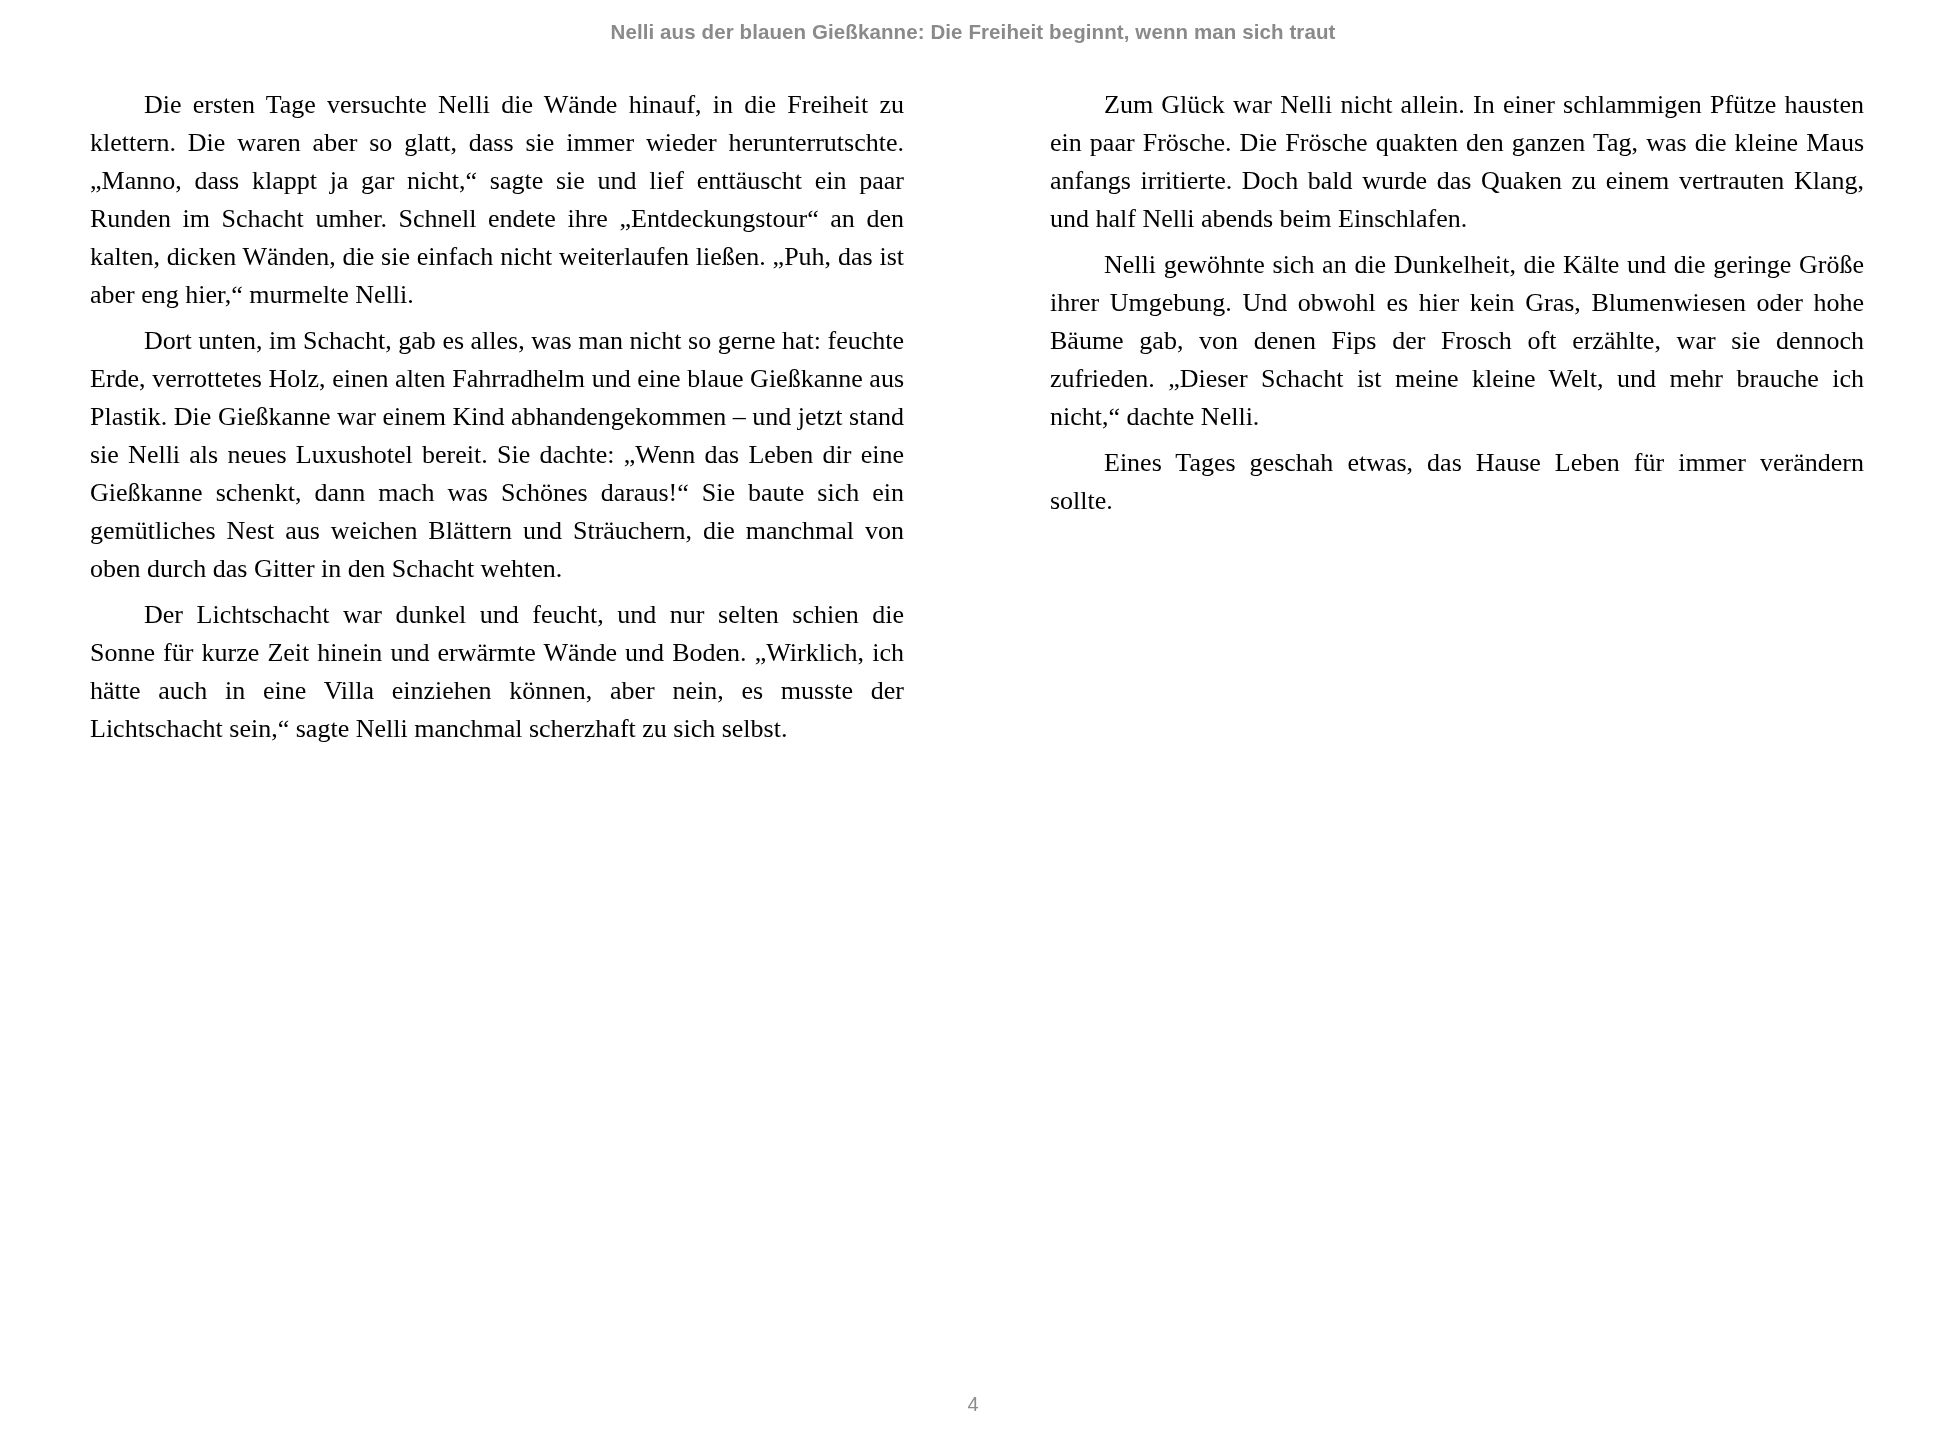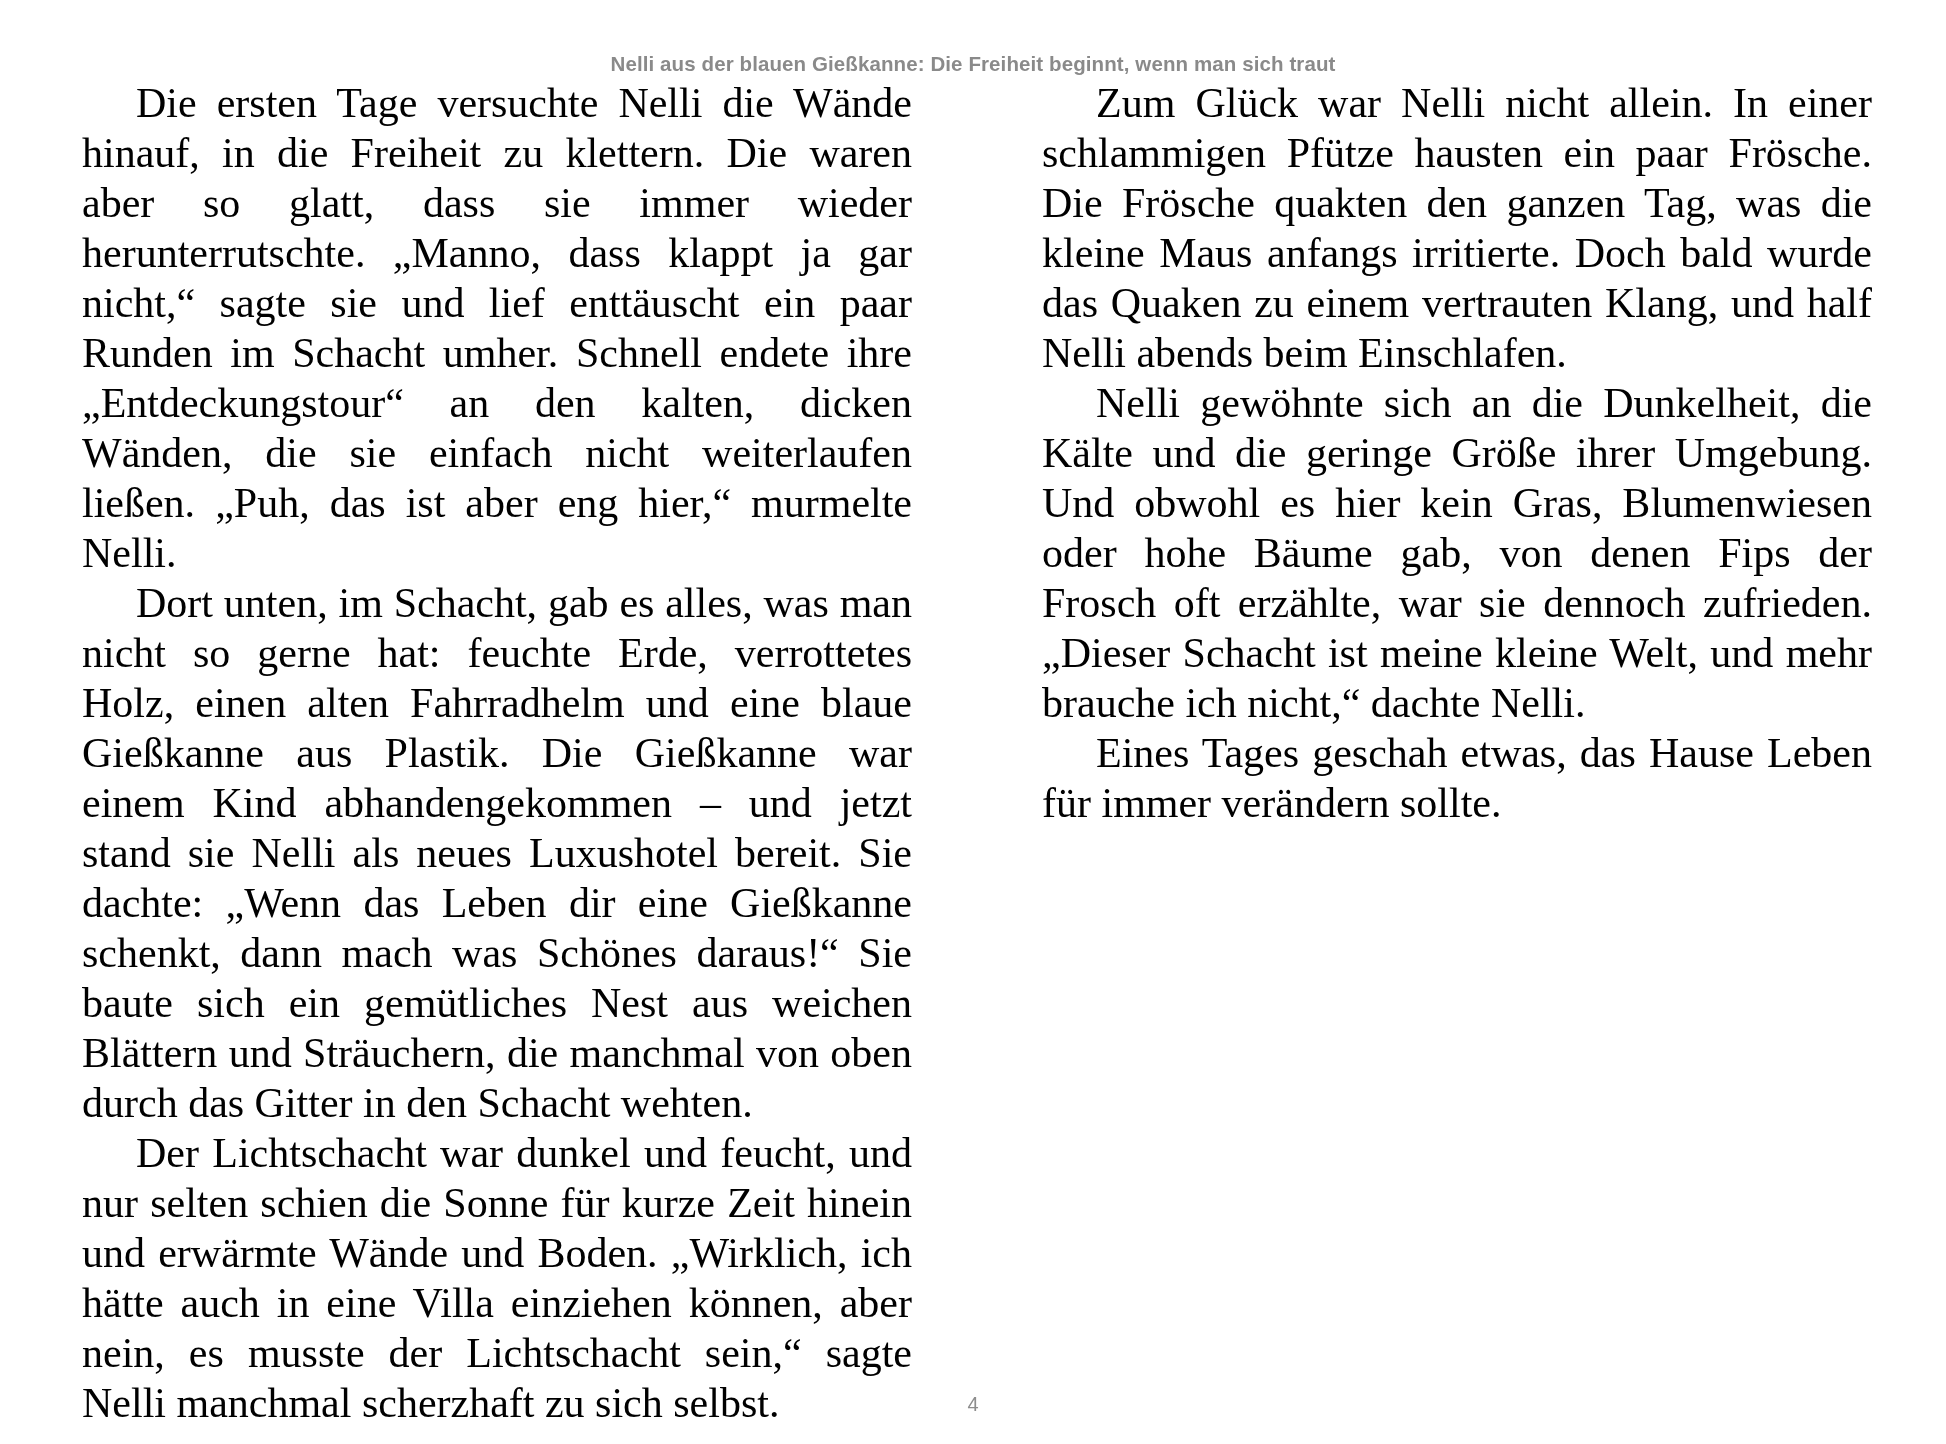--- a/index.html
+++ b/index.html
@@ -34,7 +34,6 @@
     font-size: 20.5px;
     letter-spacing: 0.1px;
     color: #8a8a8a;
-    margin-top: 32px;
   }
   .columns {
     position: absolute;

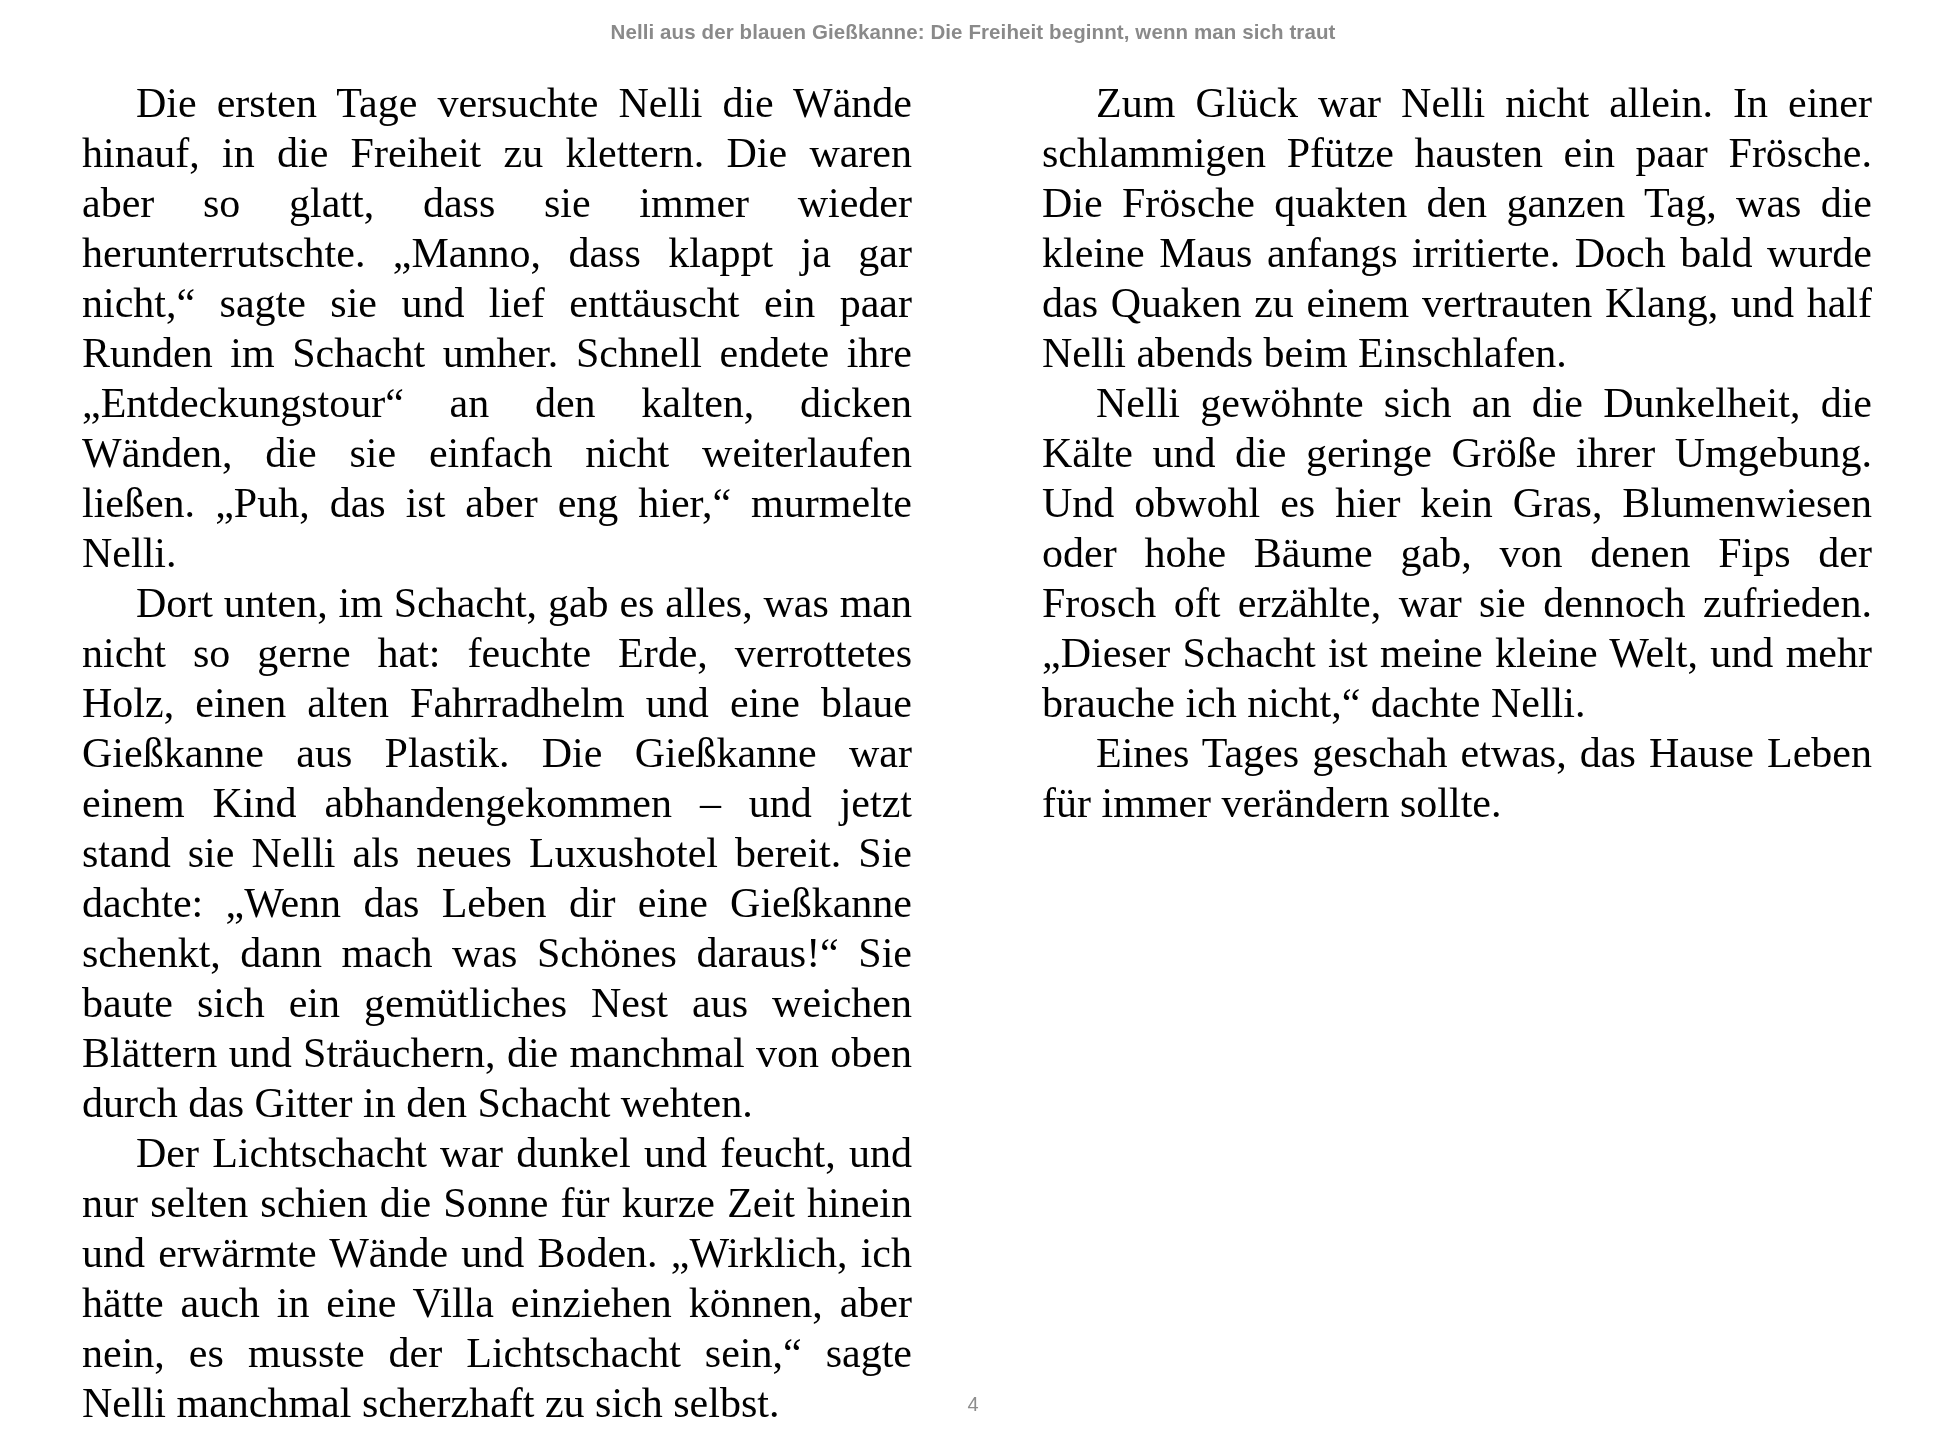--- a/index.html
+++ b/index.html
@@ -48,9 +48,9 @@
     width: 830px;
   }
   p.body-par {
-    margin: 0;
-    font-size: 42px;
-    line-height: 50px;
+    margin: 8px;
+    font-size: 26px;
+    line-height: 38px;
     text-align: justify;
     text-justify: inter-word;
     hyphens: manual;

